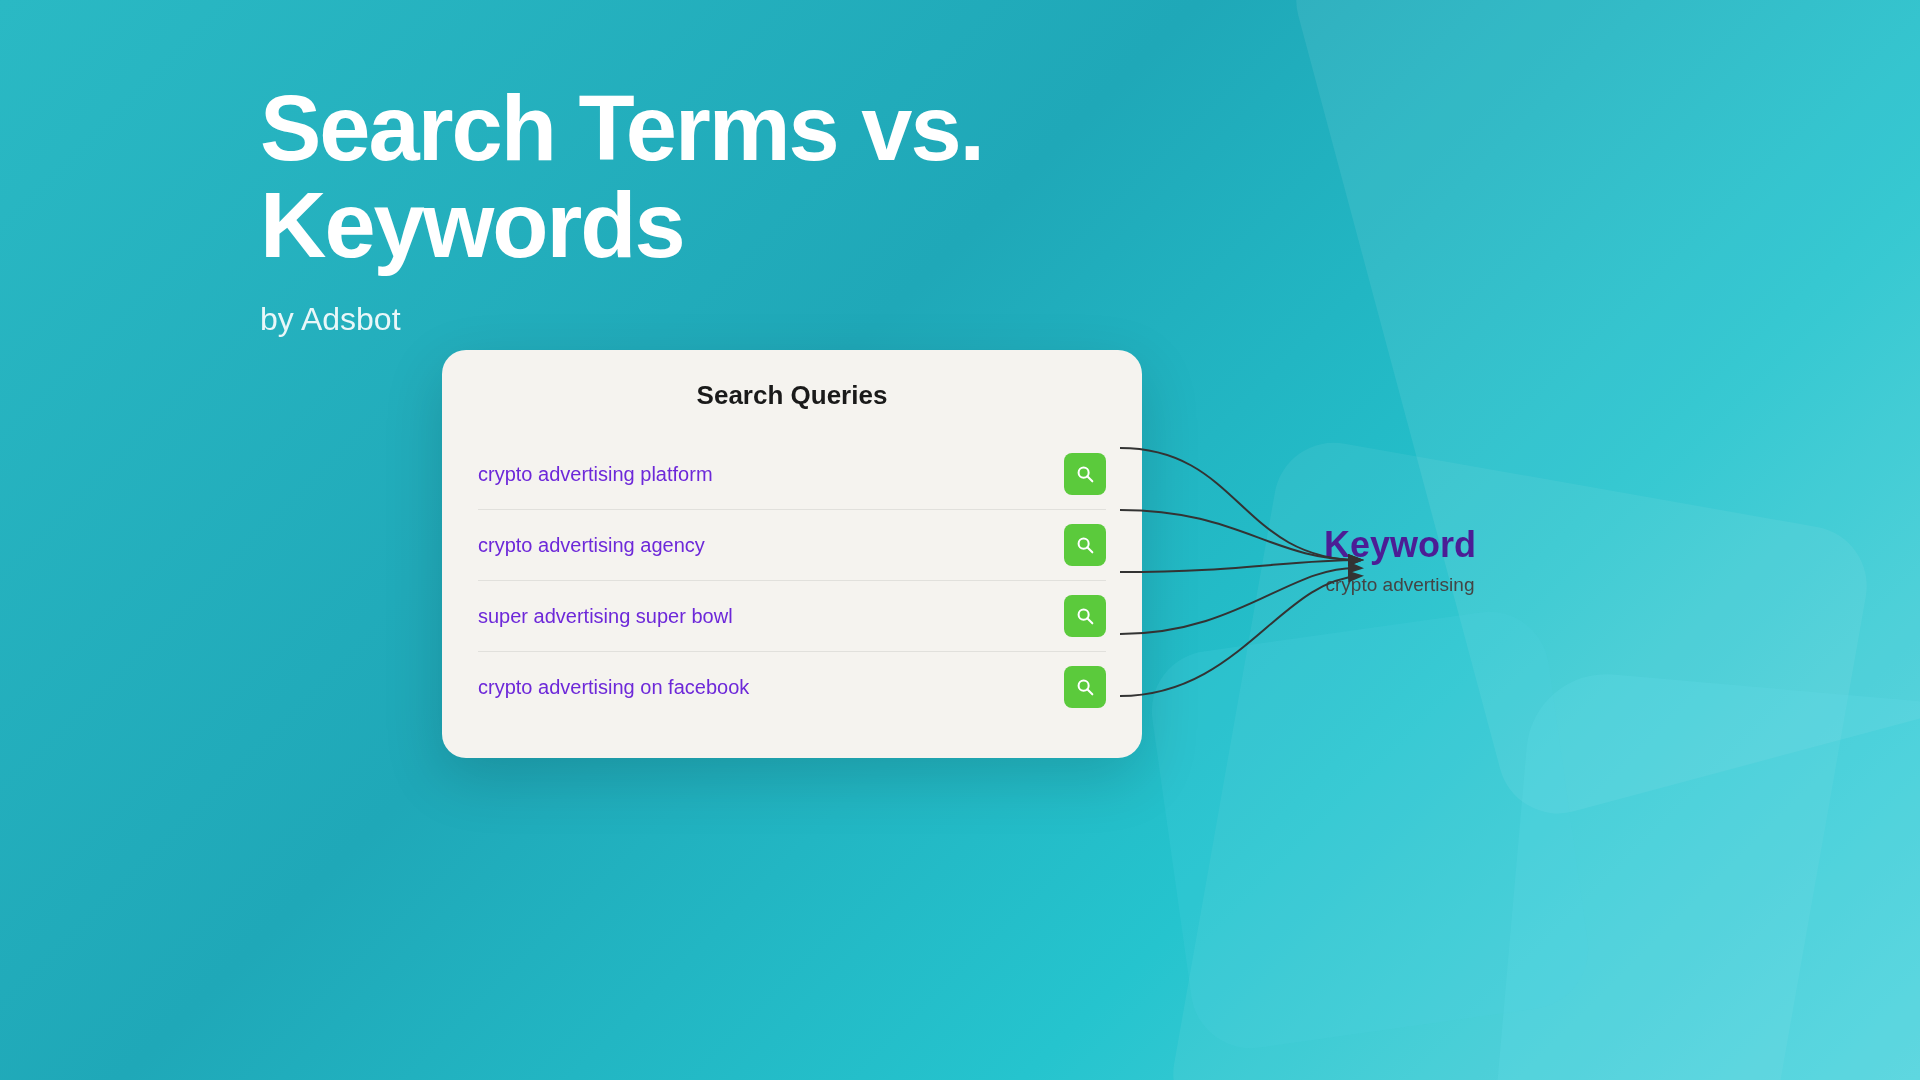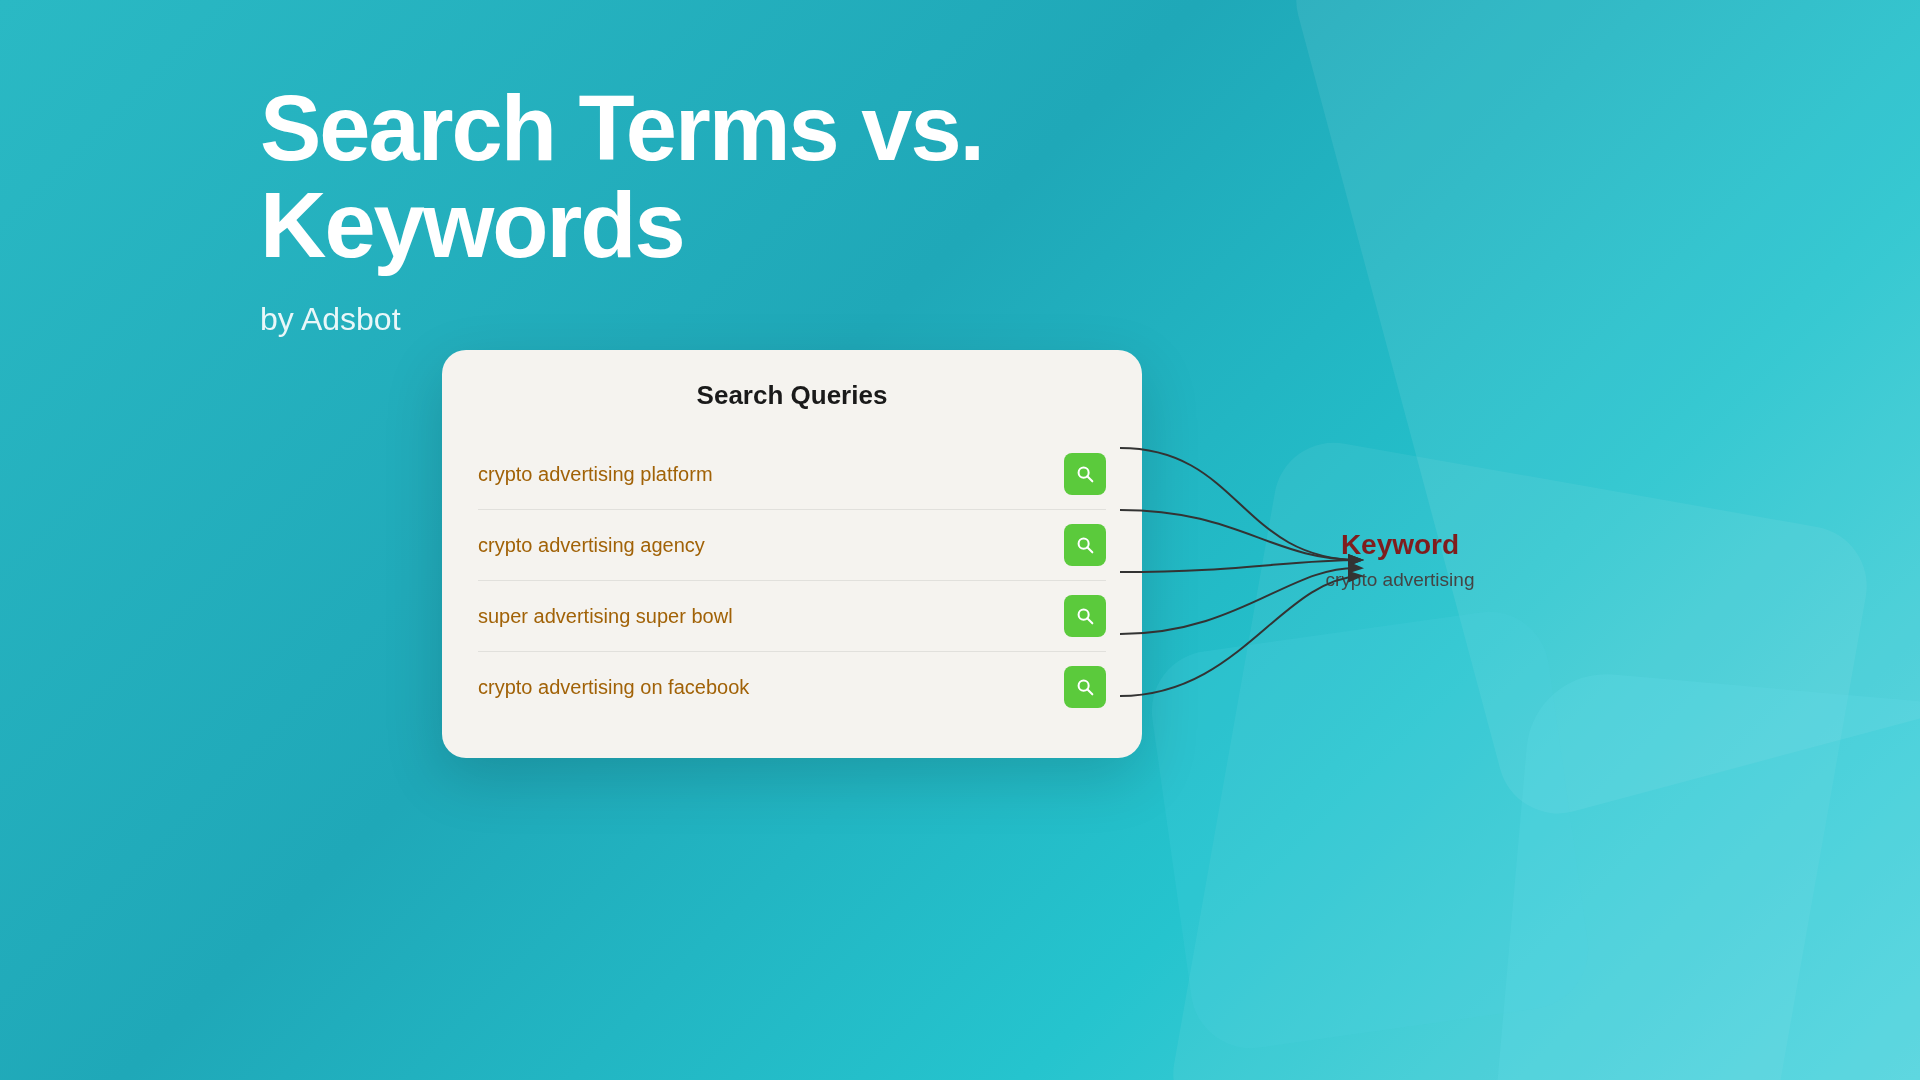--- a/index.html
+++ b/index.html
@@ -116,7 +116,7 @@
     .query-text {
       font-size: 20px;
       font-weight: 500;
-      color: #a16207;
+      color: #6d28d9;
       flex: 1;
     }
 

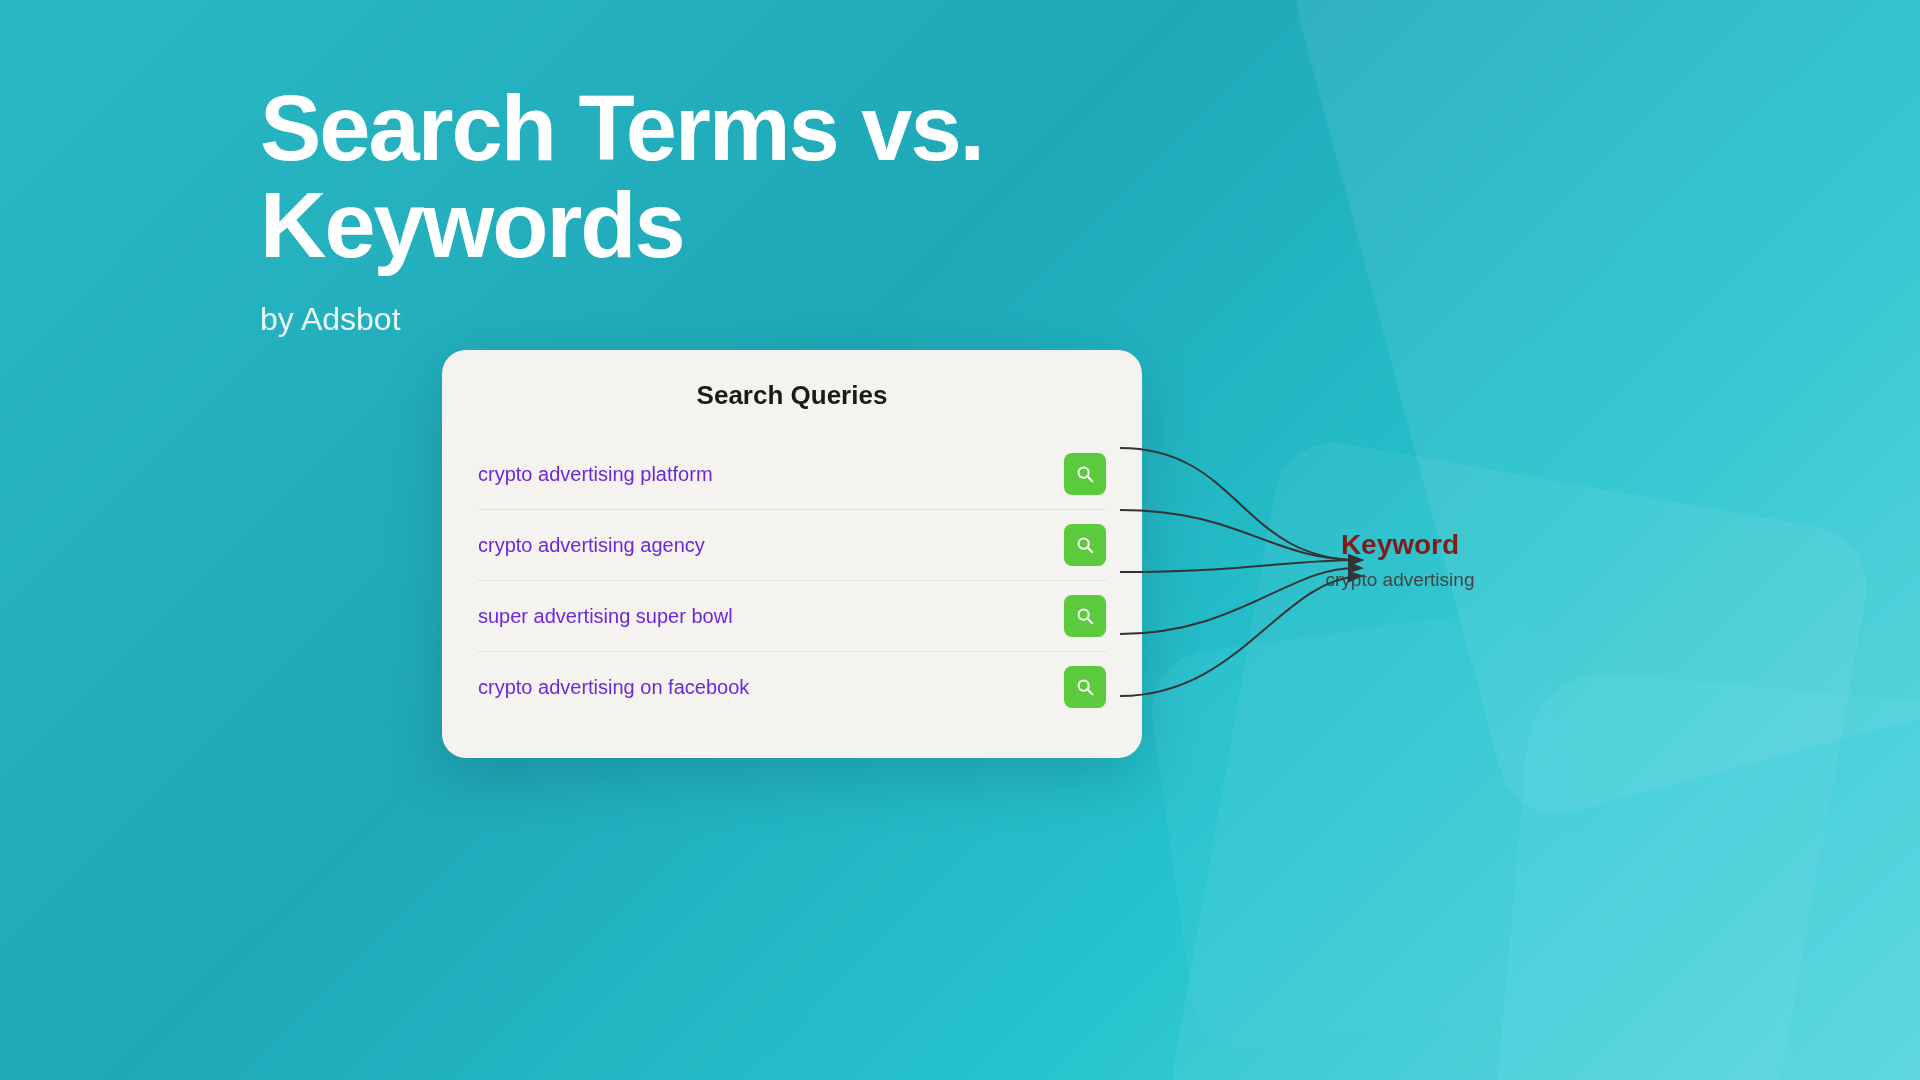--- a/index.html
+++ b/index.html
@@ -168,9 +168,9 @@
     }
 
     .diagram-keyword-label {
-      font-size: 28px;
+      font-size: 36px;
       font-weight: 800;
-      color: #7f1d1d;
+      color: #4c1d95;
       margin-bottom: 8px;
     }
 

